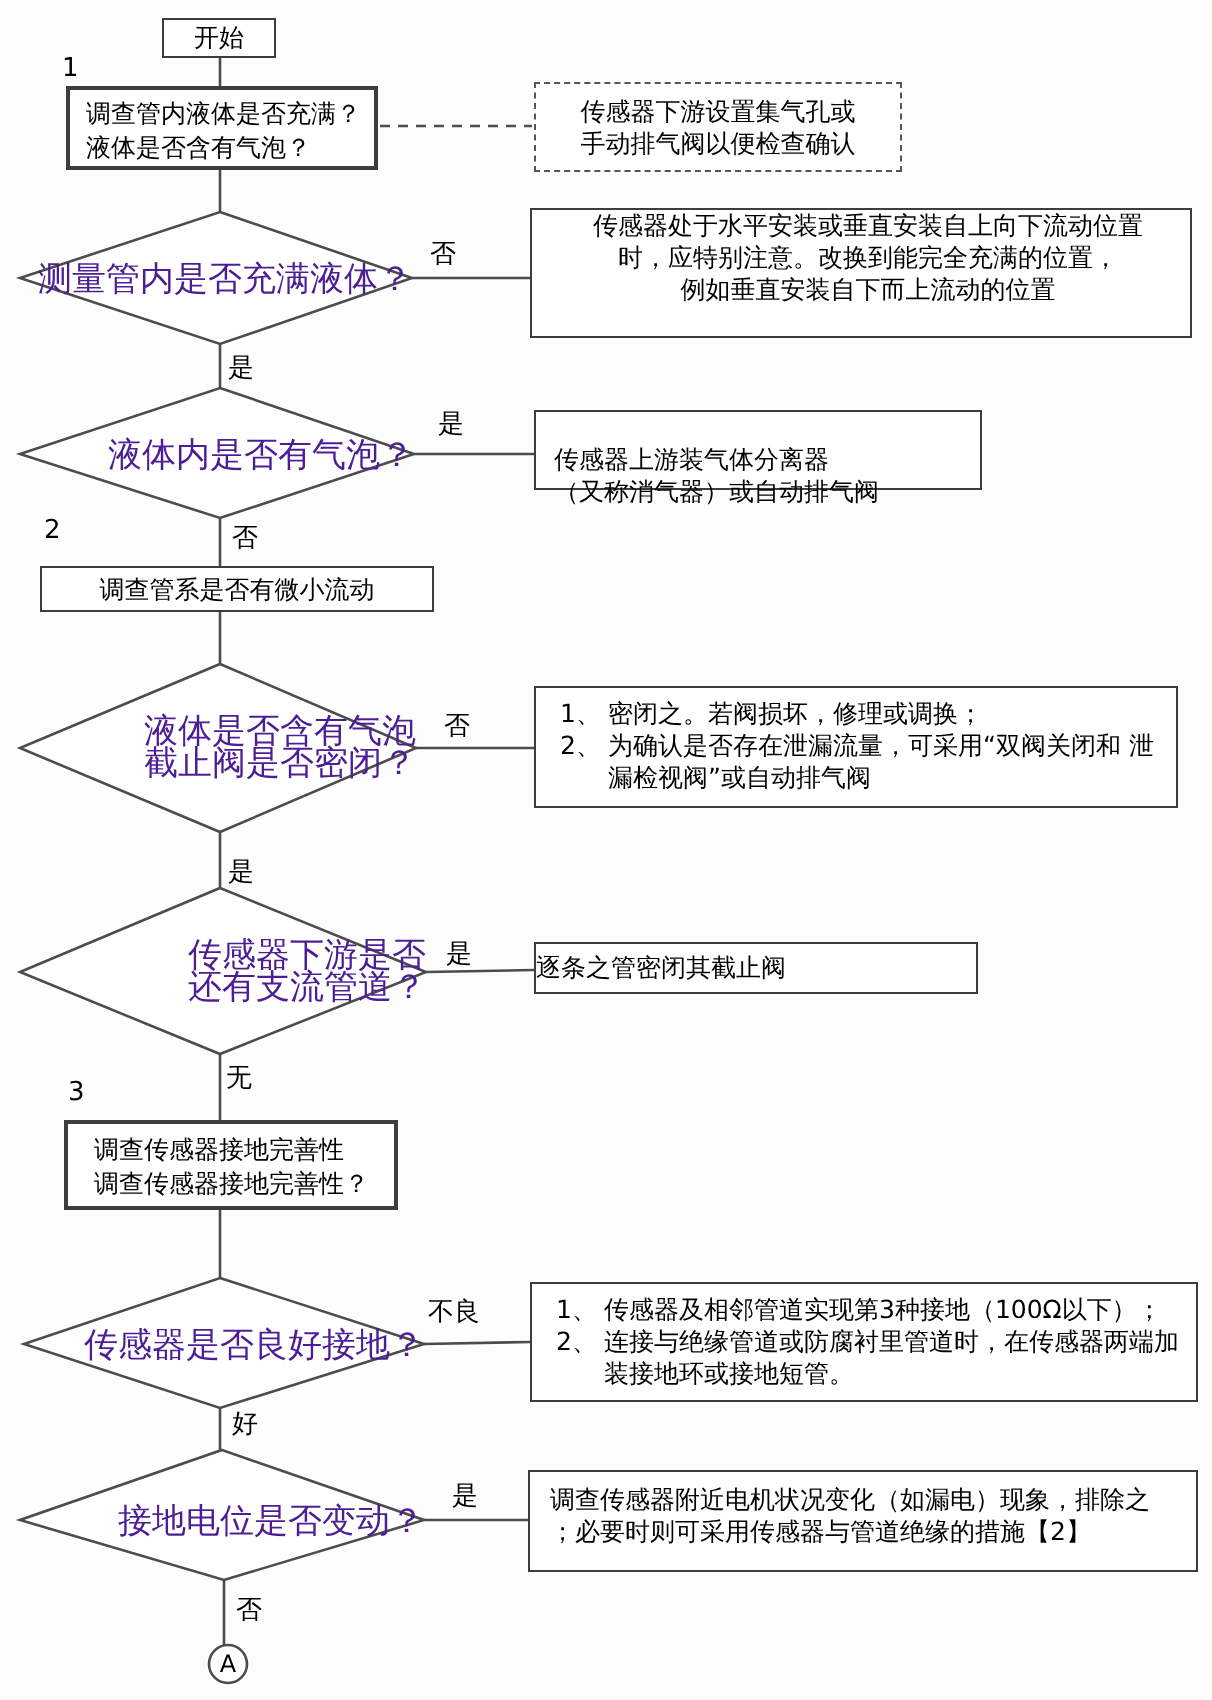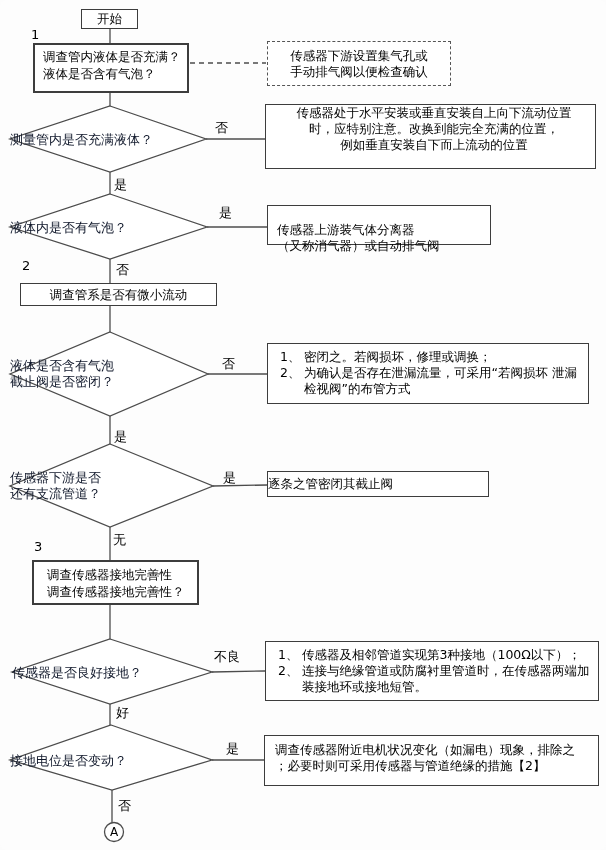--- a/index.html
+++ b/index.html
@@ -61,7 +61,7 @@
 
   <div class="seclbl" style="left:31px;top:27px;">1</div>
 
-  <div class="box thick" style="left:33px;top:43px;width:156px;height:50px;padding:3px 2px 0 8px;line-height:17px;">
+  <div class="box thick" style="left:33px;top:43px;width:156px;height:42px;padding:3px 2px 0 8px;line-height:17px;">
     <div>调查管内液体是否充满？</div>
     <div>液体是否含有气泡？</div>
   </div>

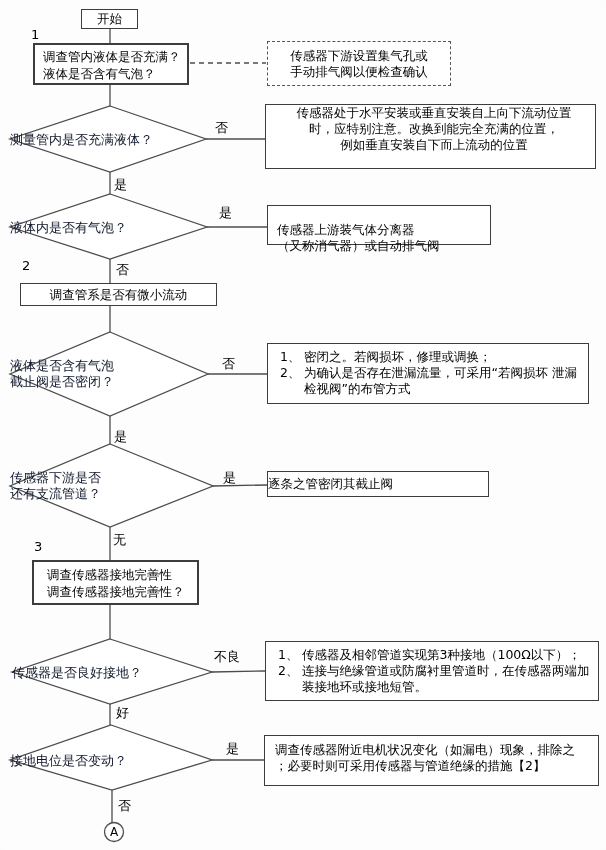--- a/index.html
+++ b/index.html
@@ -11,7 +11,7 @@
   .box.thick{border-width:2px;}
   .box.dashed{border:1px dashed #555;}
   .box.centered{display:flex;flex-direction:column;align-items:center;justify-content:center;text-align:center;}
-  .dtext{position:absolute;font-size:13px;line-height:16px;text-align:left;color:#0f172a;}
+  .dtext{position:absolute;font-size:17px;line-height:16px;text-align:right;color:#4c1d95;}
   .lbl{position:absolute;font-size:13px;line-height:14px;color:#000;white-space:nowrap;}
   .seclbl{position:absolute;font-size:13px;color:#000;}
   .listrow{display:flex;align-items:flex-start;}

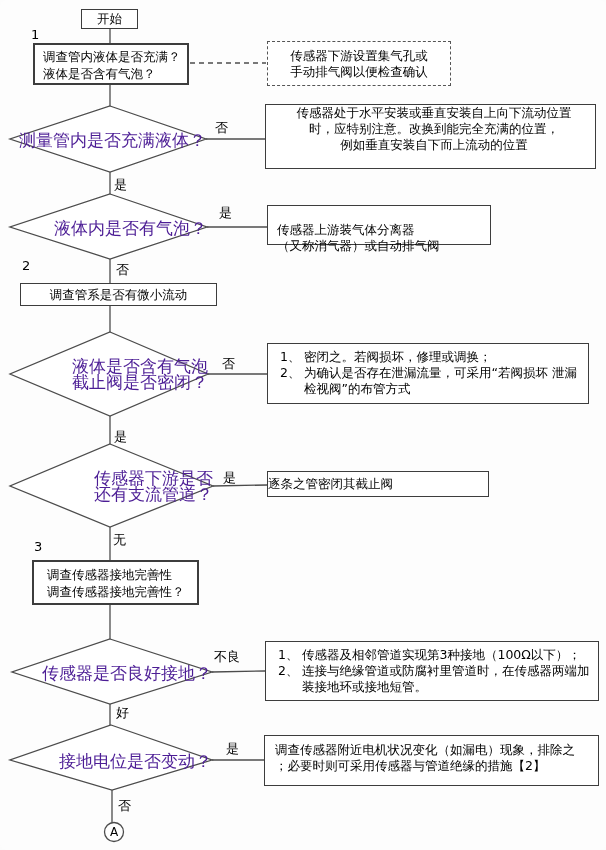--- a/index.html
+++ b/index.html
@@ -104,7 +104,7 @@
     </div>
     <div class="listrow">
       <div class="listnum">2、</div>
-      <div class="listtext">为确认是否存在泄漏流量，可采用“若阀损坏 泄漏检视阀”的布管方式</div>
+      <div class="listtext">为确认是否存在泄漏流量，可采用“双阀关闭和 泄漏检视阀”或自动排气阀</div>
     </div>
   </div>
 

